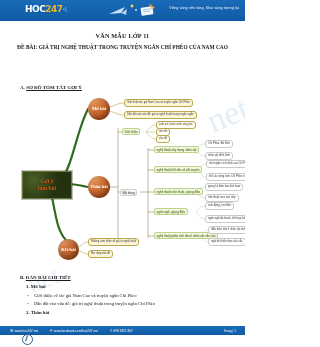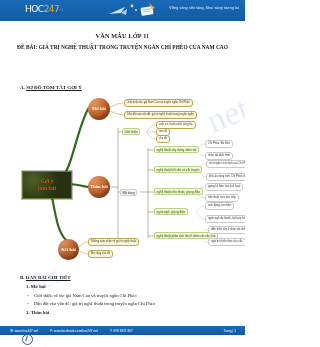--- a/index.html
+++ b/index.html
@@ -22,7 +22,7 @@
   .logo{
     position:absolute;left:25px;top:4px;
     font-family:"DejaVu Sans", sans-serif;
-    font-weight:normal;font-size:9px;letter-spacing:-0.5px;
+    font-weight:bold;font-size:9px;letter-spacing:-0.5px;
     color:#ffffff;line-height:11px;white-space:nowrap;
   }
   .logo .num{color:#f0b323;}

